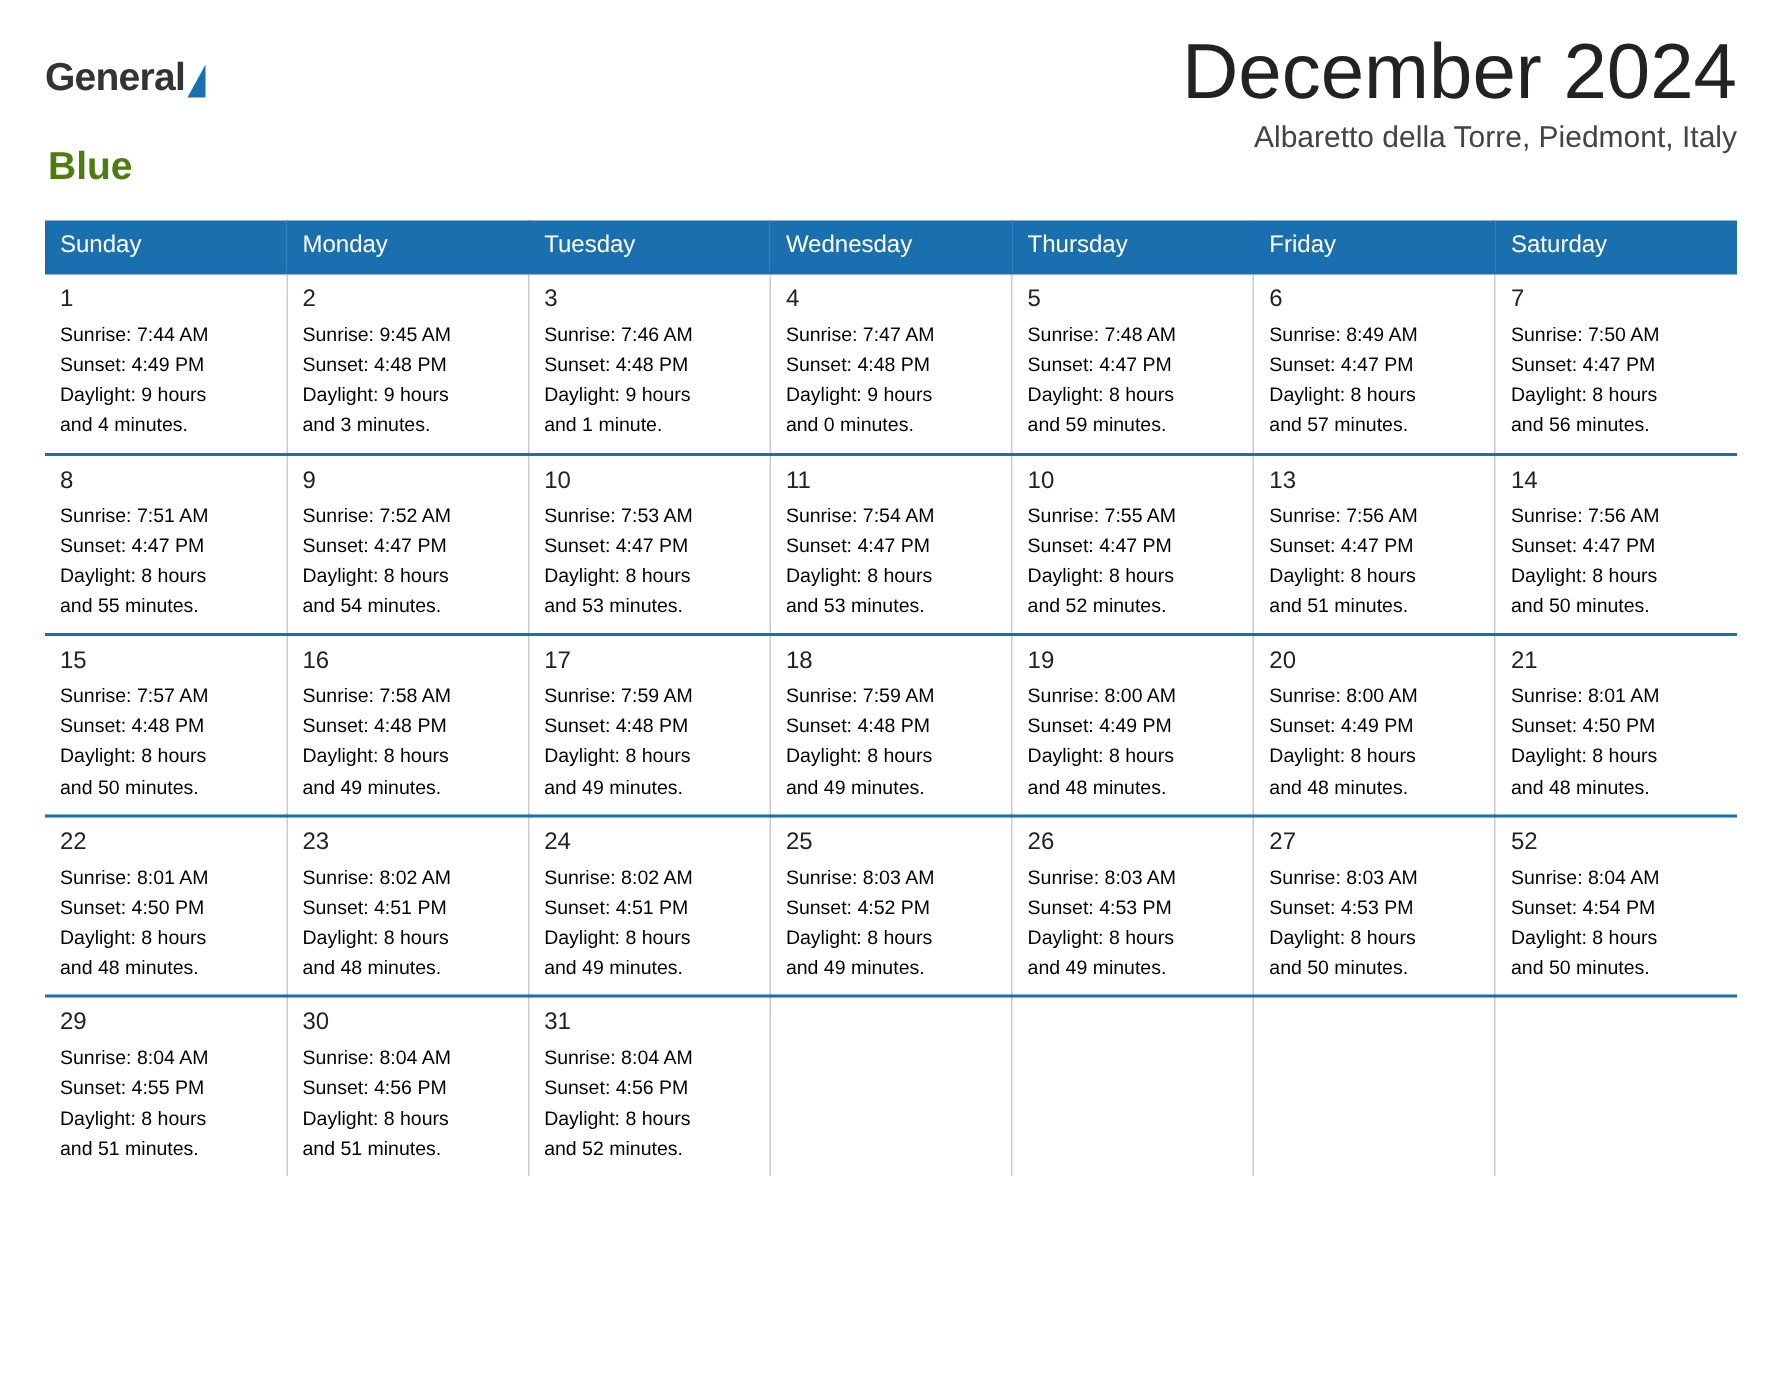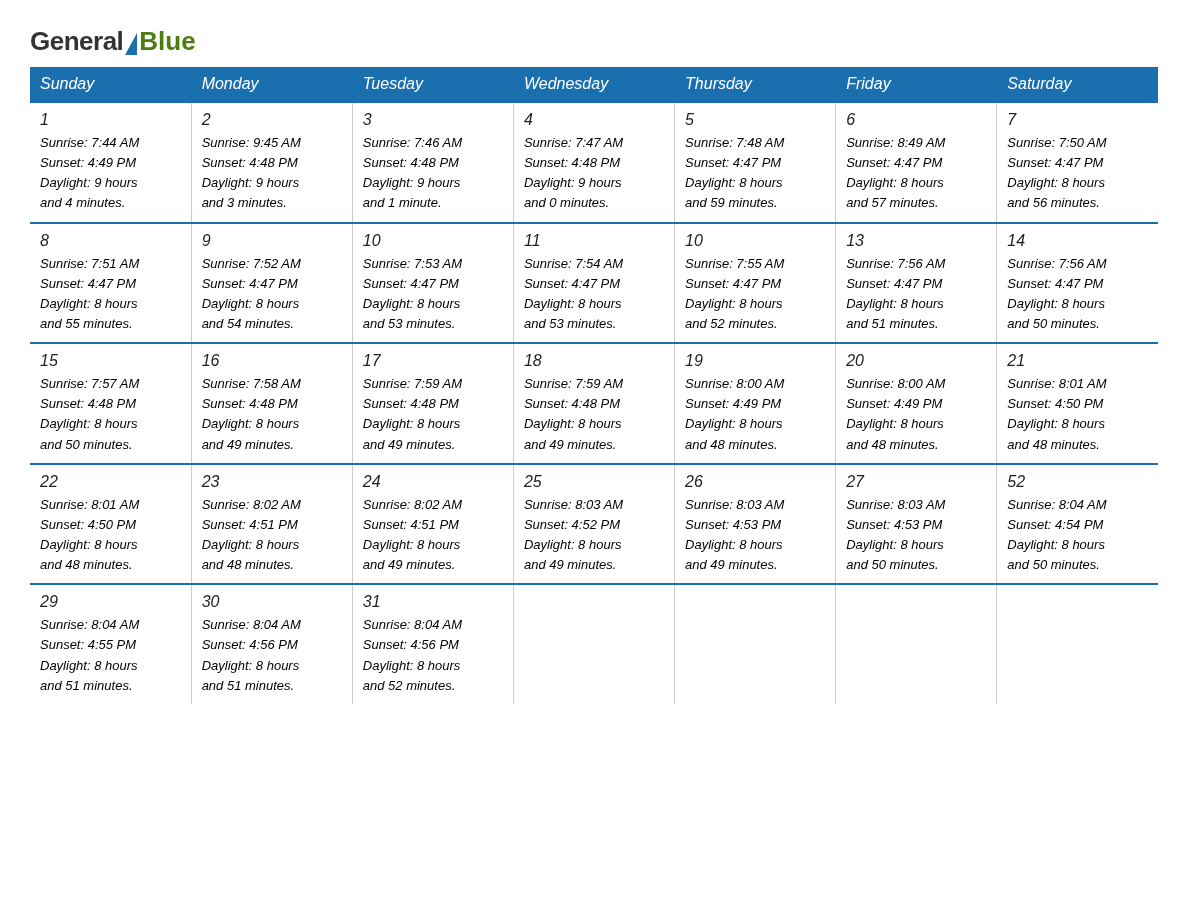--- a/index.html
+++ b/index.html
@@ -19,8 +19,10 @@
     }
     .logo {
       display: flex;
+      flex-direction: column;
       align-items: flex-start;
-      margin-top: 6px;
+      margin-top: 16px;
+      gap: 28px;
     }
     .logo-top {
       display: flex;

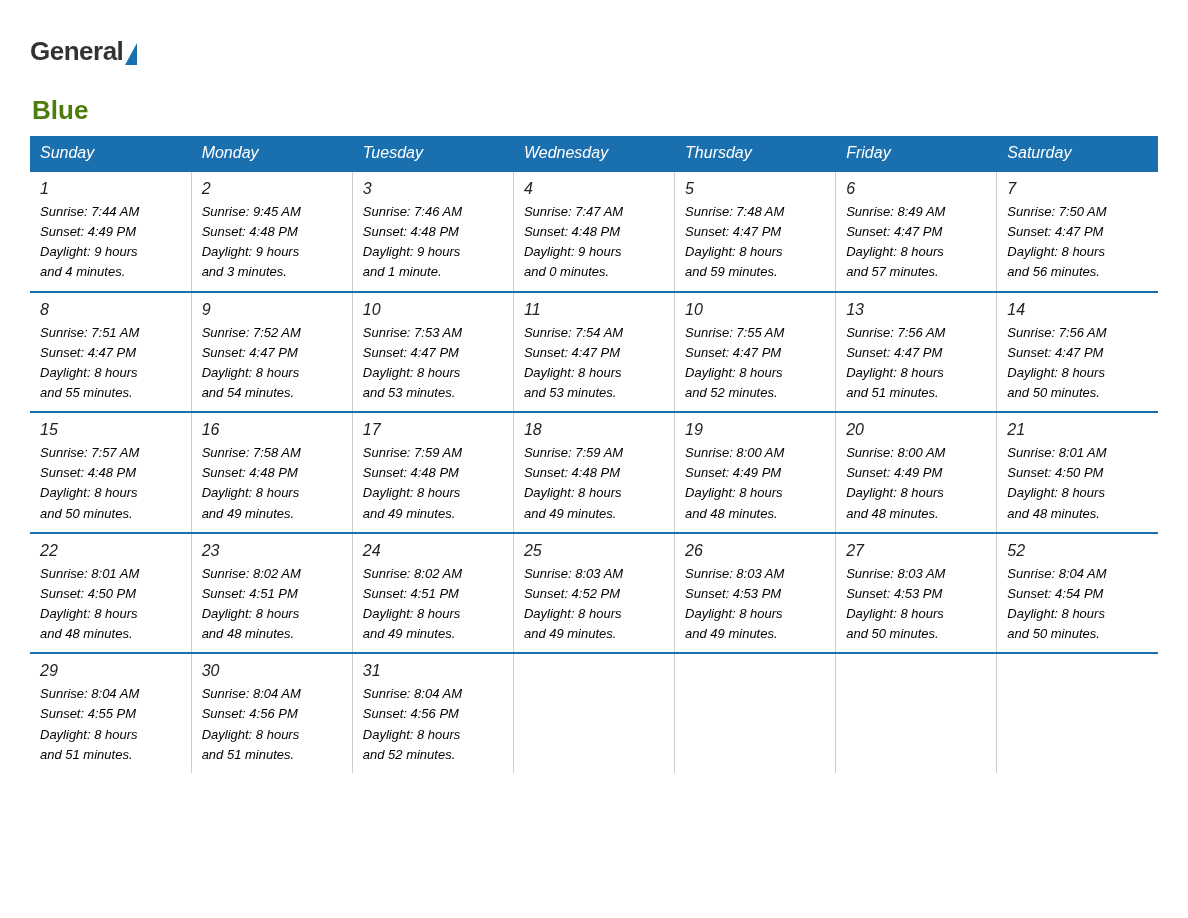--- a/index.html
+++ b/index.html
@@ -124,6 +124,10 @@
       <div class="logo-triangle"></div>
     </div>
     <span class="logo-blue">Blue</span>
+  </div>
+  <div class="title-block">
+    <div class="month-title">December 2024</div>
+    <div class="location">Albaretto della Torre, Piedmont, Italy</div>
   </div>
 </div>
 

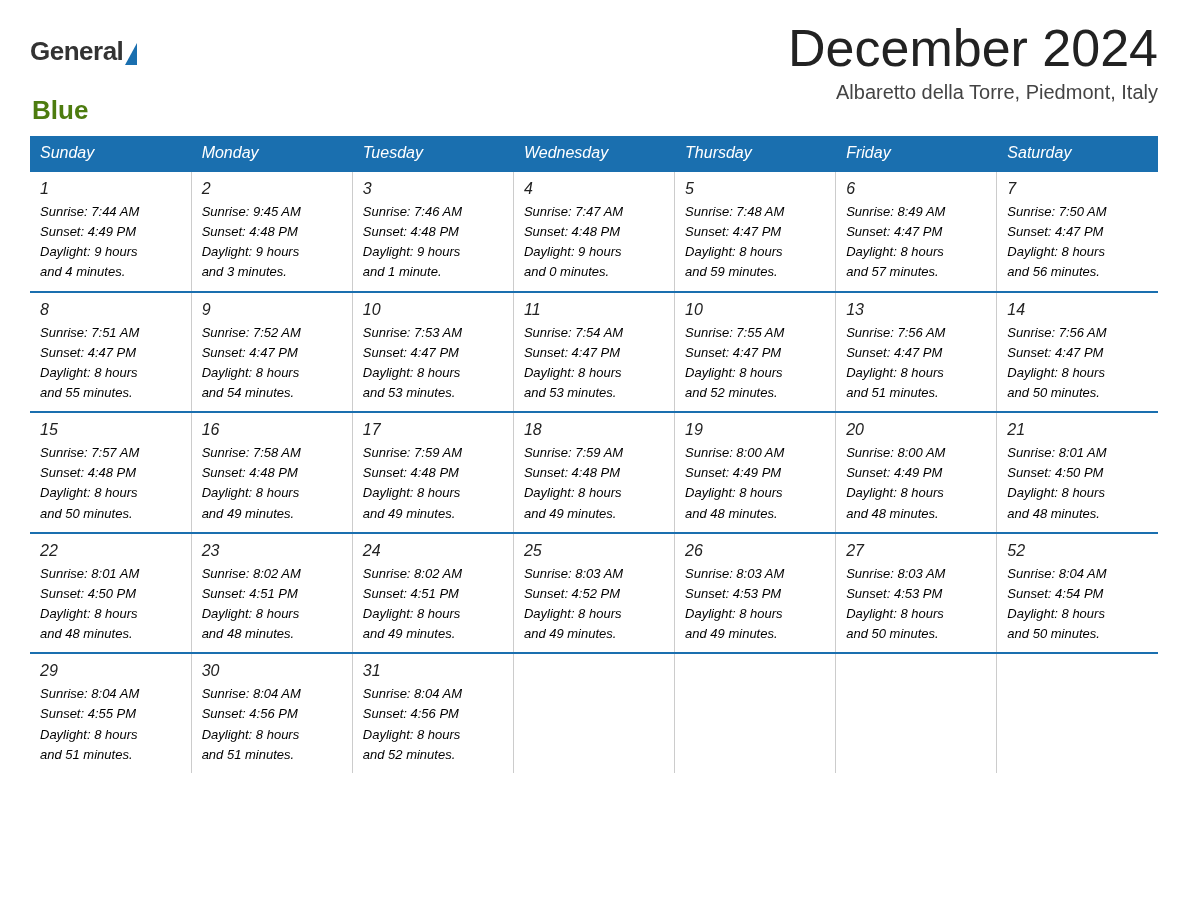--- a/index.html
+++ b/index.html
@@ -66,8 +66,7 @@
     .calendar {
       width: 100%;
       border-collapse: collapse;
-      margin-top: 10px;
-      font-style: italic;
+      margin-top: 21px;
     }
     .calendar thead tr {
       background-color: #1a6faf;

